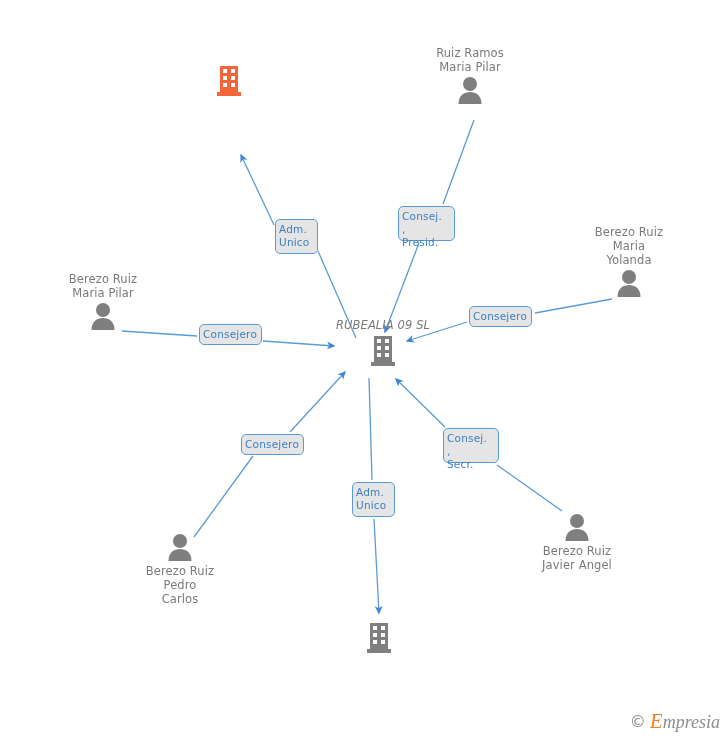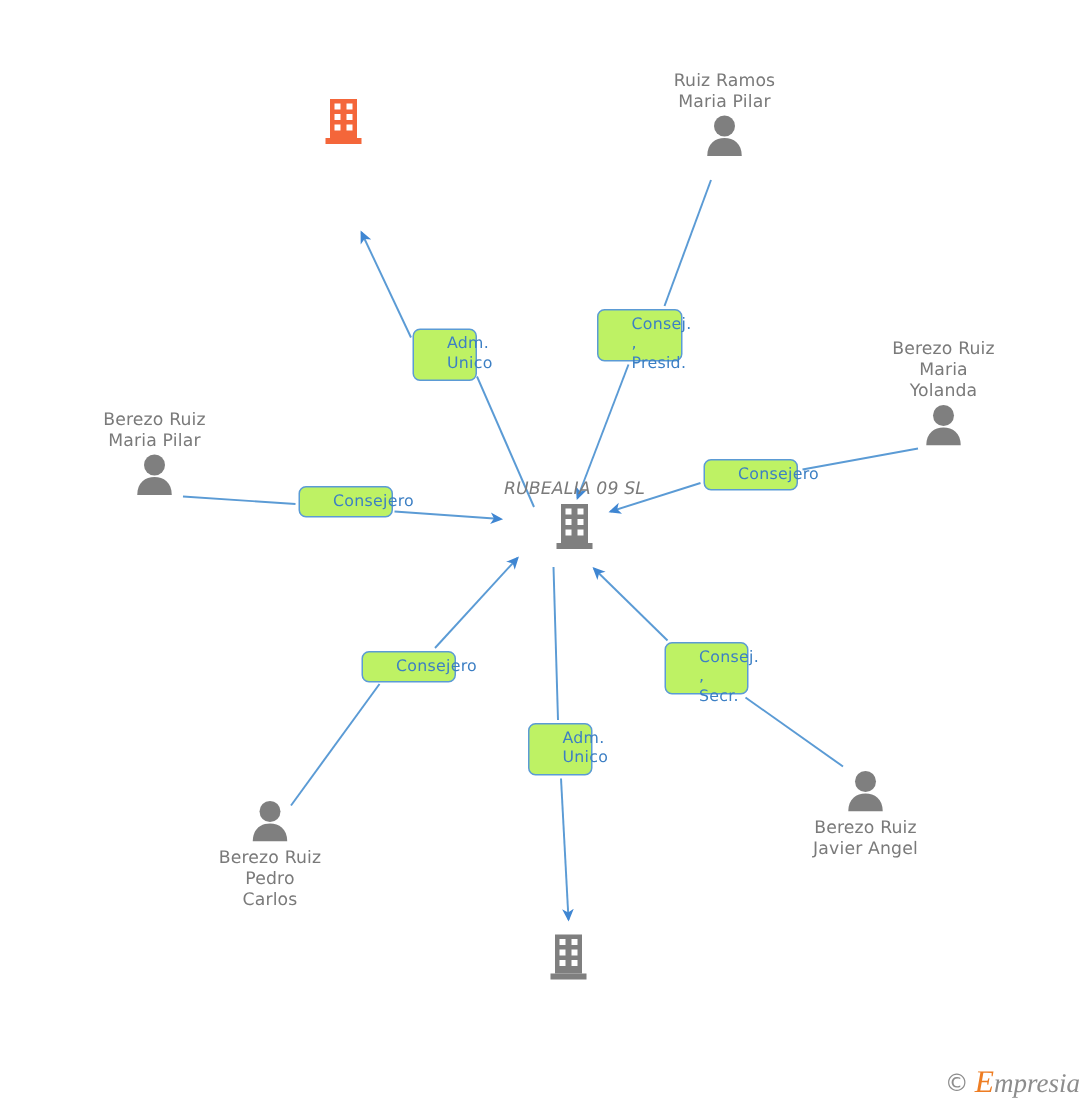--- a/index.html
+++ b/index.html
@@ -139,7 +139,7 @@
     </span>
   </div>
 
-  <div class="node label-above" style="left:483px; top:46px;">
+  <div class="node label-above" style="left:470px; top:46px;">
     <div class="node-label">Ruiz Ramos
 Maria Pilar</div>
     <span class="node-icon">

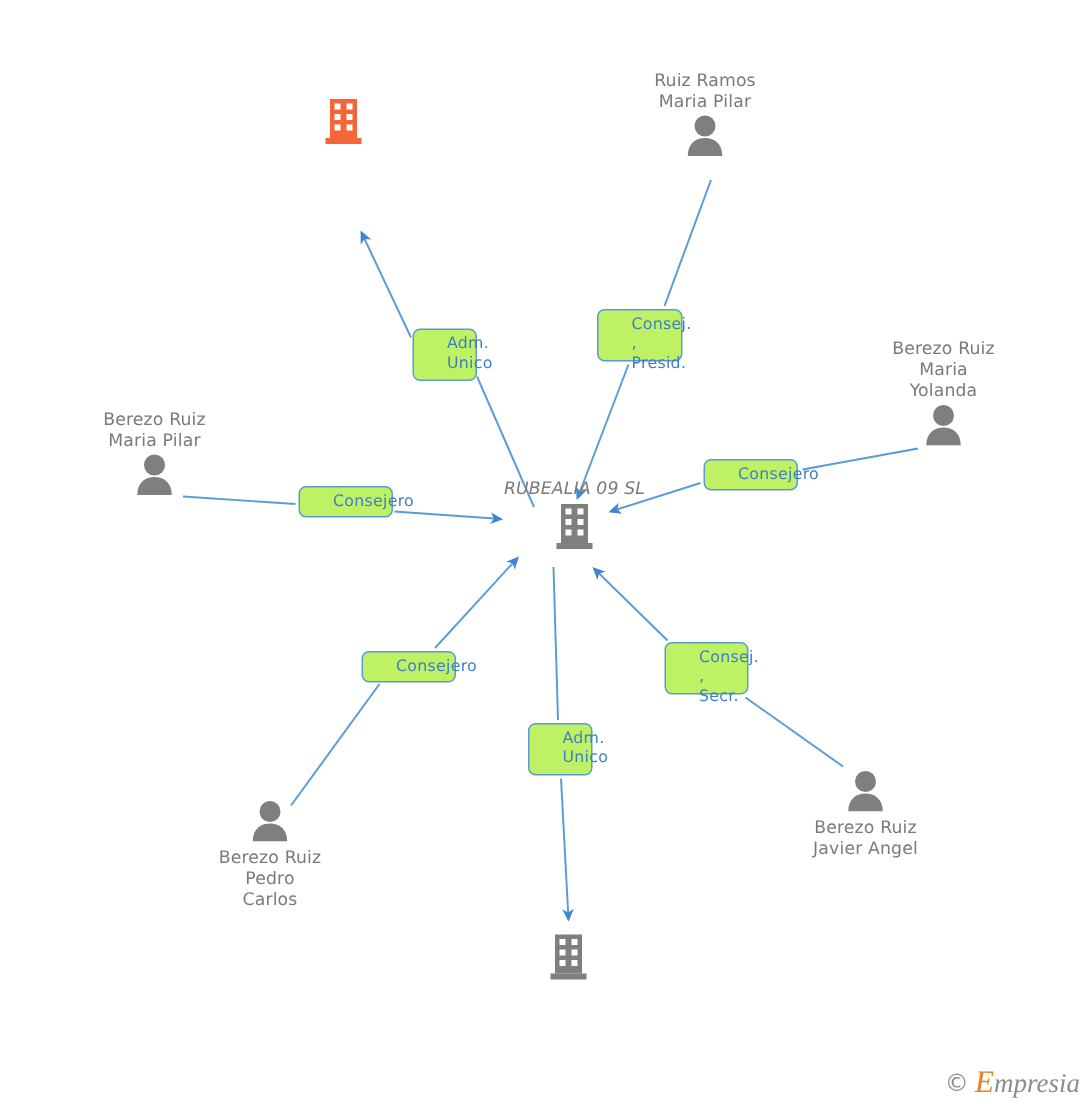--- a/index.html
+++ b/index.html
@@ -60,12 +60,12 @@
     position: absolute;
     border: 1.4px solid #5b9bd5;
     border-radius: 5px;
-    background: #bef264;
+    background: #e5e5e5;
     color: #3c7fc4;
     font-size: 10.5px;
     line-height: 13px;
     text-align: left;
-    padding: 3px 7px 4px 22px;
+    padding: 3px 7px 4px 3px;
     white-space: pre-line;
     box-sizing: border-box;
     letter-spacing: .2px;

